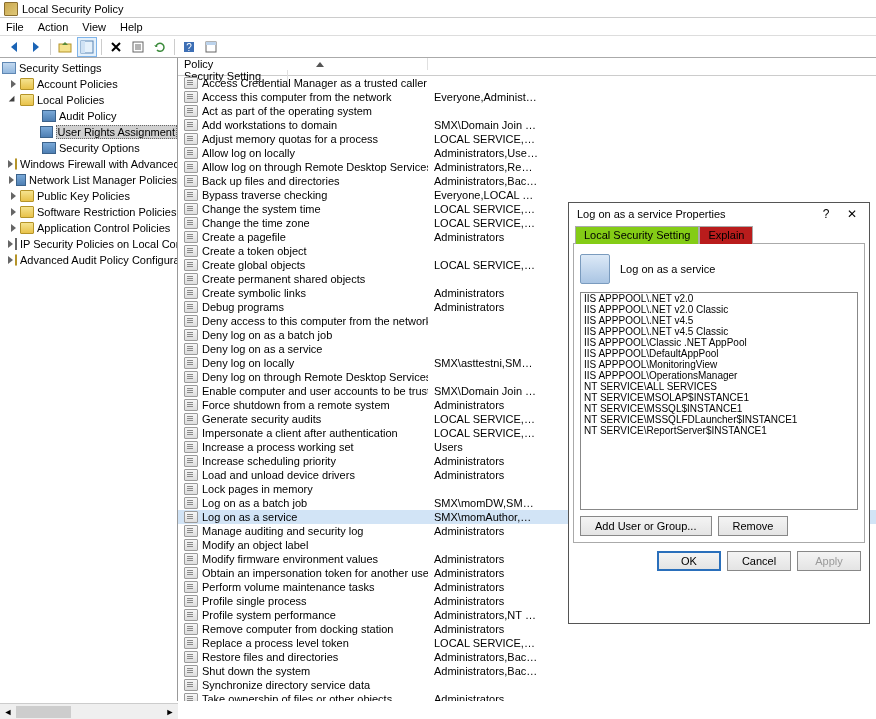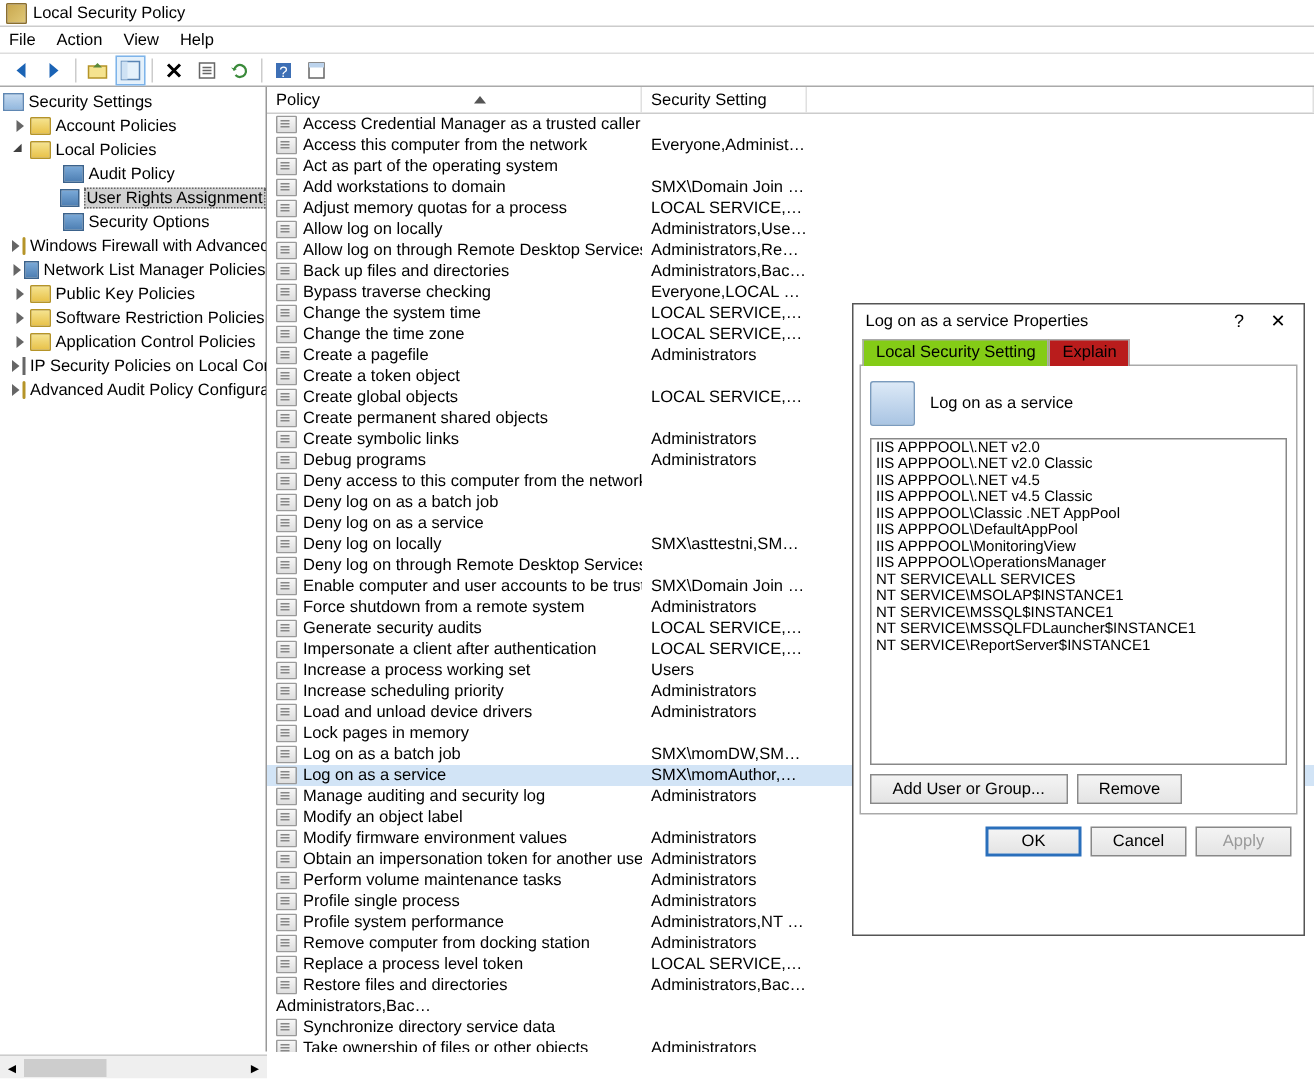--- a/index.html
+++ b/index.html
@@ -27,7 +27,7 @@
   .ticon.book { background:linear-gradient(#7aa9d8,#4e7fb3); border:1px solid #3b628b;}
   .ticon.cfg { background:linear-gradient(#bbb,#888); border:1px solid #666;}
   .right-pane { flex:1; display:flex; flex-direction:column; overflow:hidden;}
-  .list-header { height:18px; display:flex; border-bottom:1px solid #ccc; background:#fff;}
+  .list-header { height:18px; display:flex; border-bottom:1px solid #ccc; background:#fff;flex-direction:column;}
   .col-policy { width:250px; padding-left:6px; display:flex; align-items:center; border-right:1px solid #e0e0e0;}
   .col-setting{ width:110px; padding-left:6px; display:flex; align-items:center; border-right:1px solid #e0e0e0;}
   .col-rest{ flex:1; border-right:1px solid #e0e0e0;}

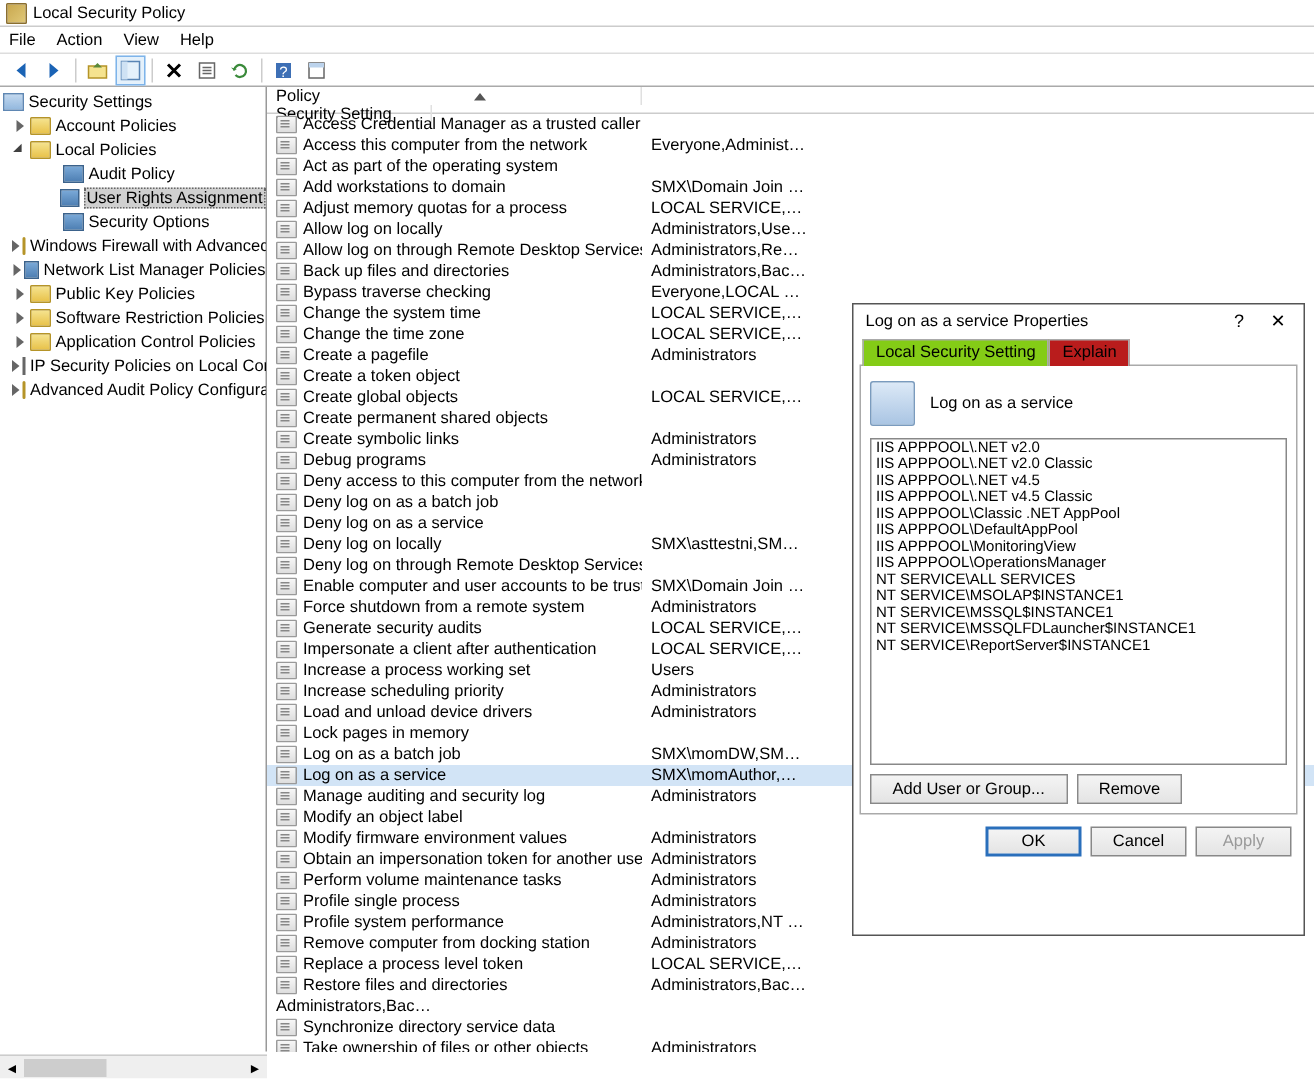--- a/index.html
+++ b/index.html
@@ -509,6 +509,10 @@
           <div class="cell-setting">Administrators,Backup ...</div>
         </div>
         <div class="list-row">
+          <div class="cell-policy">
+            <span class="picon"></span>
+            <span>Shut down the system</span>
+          </div>
           <div class="cell-setting">Administrators,Backup ...</div>
         </div>
         <div class="list-row">

